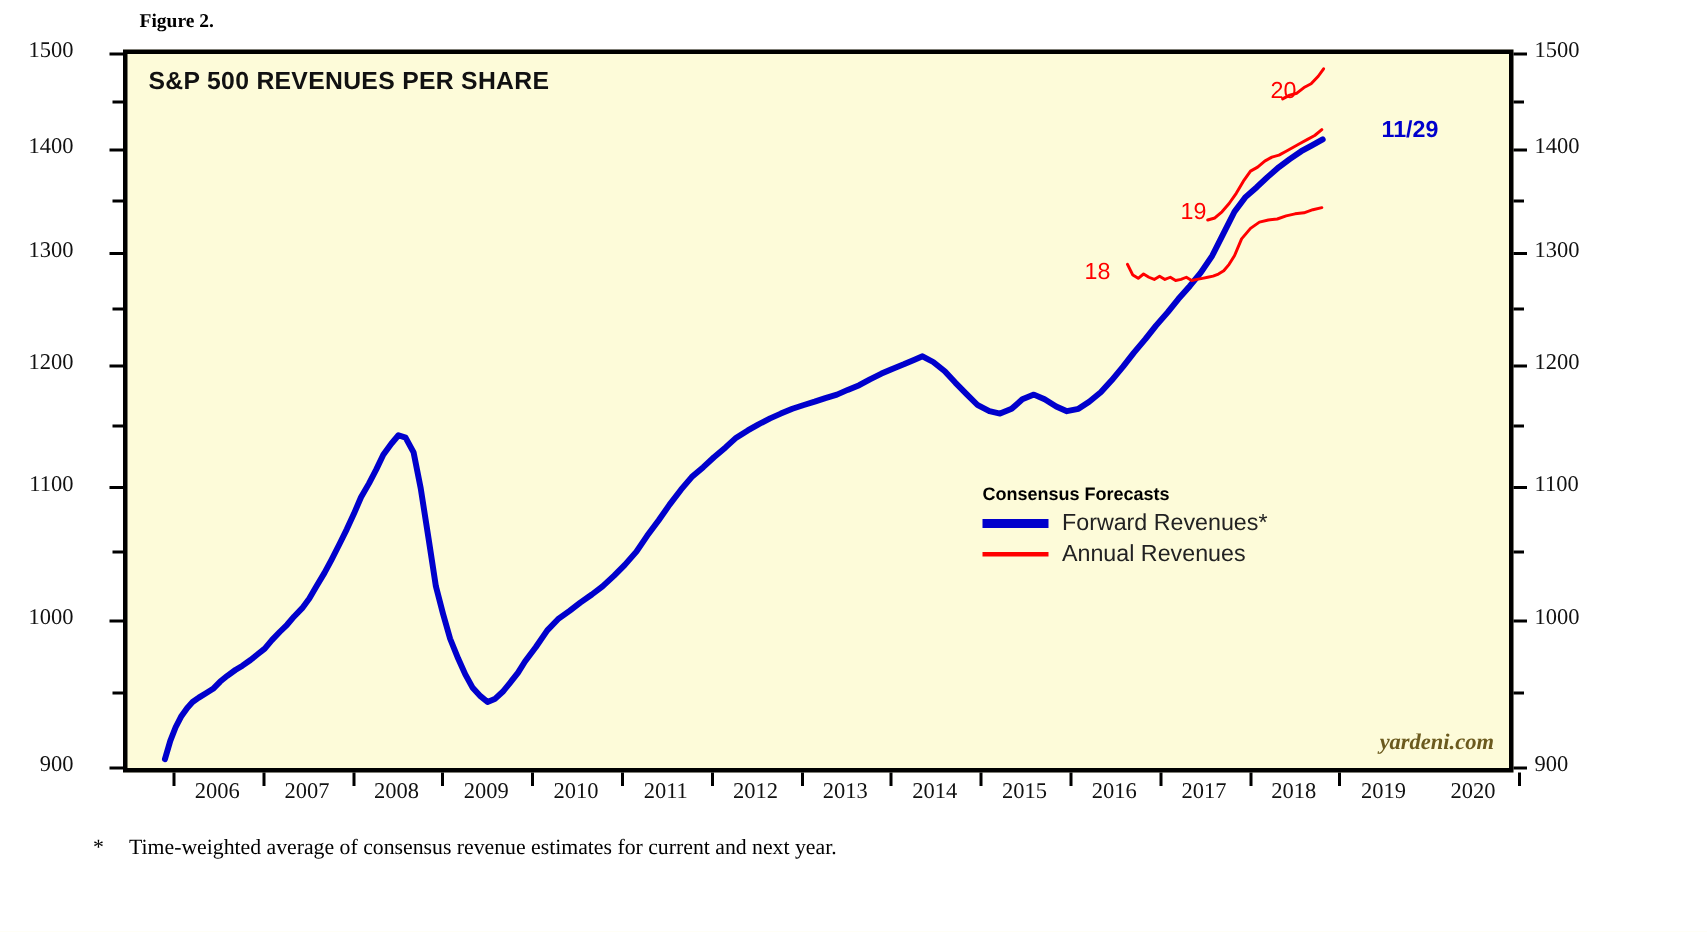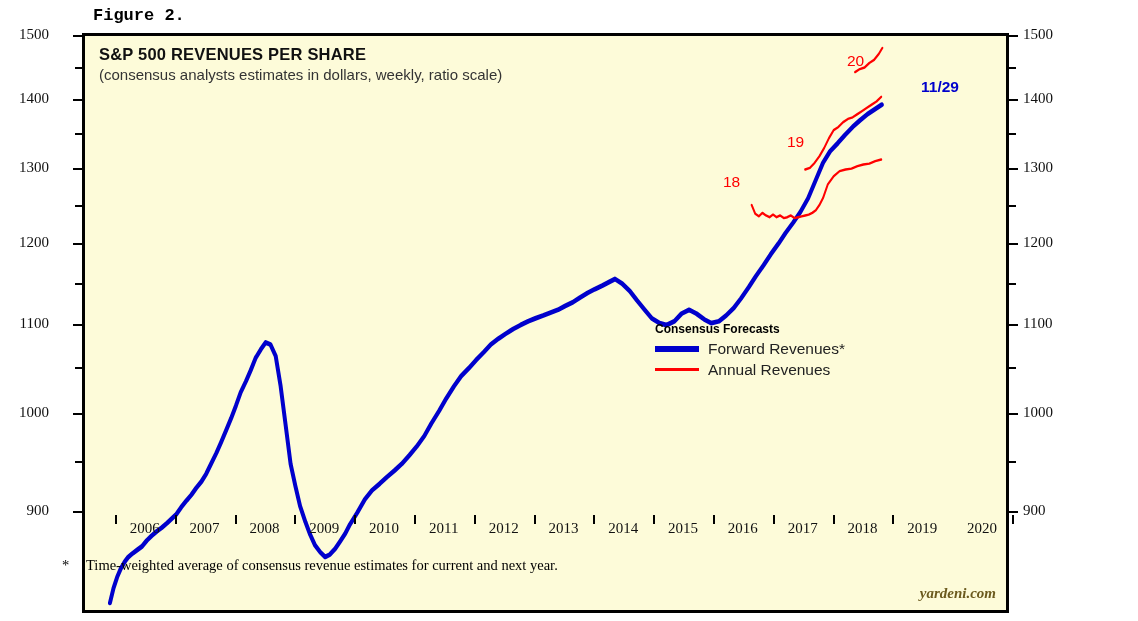--- a/index.html
+++ b/index.html
@@ -25,8 +25,8 @@
     position: absolute;
     left: 93px;
     top: 6px;
-    font-family: Liberation Mono, monospace;
-    font-size: 17px;
+    font-family: Liberation Serif, serif;
+    font-size: 13px;
     font-weight: bold;
     color: #000000;
     letter-spacing: 0px;

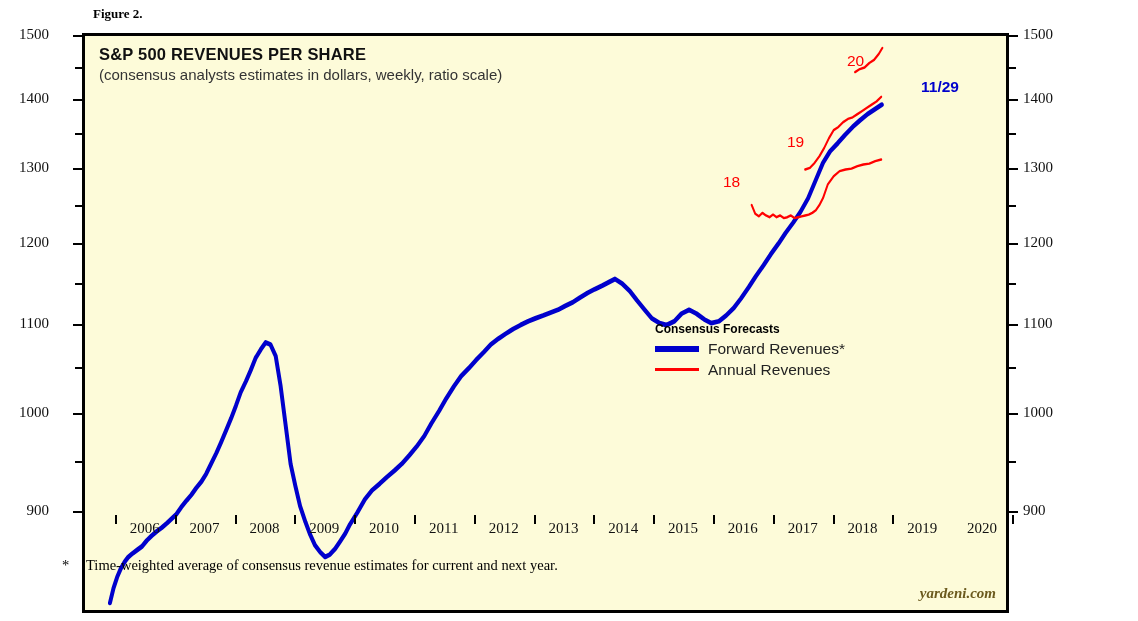--- a/index.html
+++ b/index.html
@@ -37,7 +37,7 @@
     left: 82px;
     top: 33px;
     width: 927px;
-    height: 580px;
+    height: 482px;
     background: #fdfbd9;
     border: 3px solid #000000;
     box-sizing: border-box;

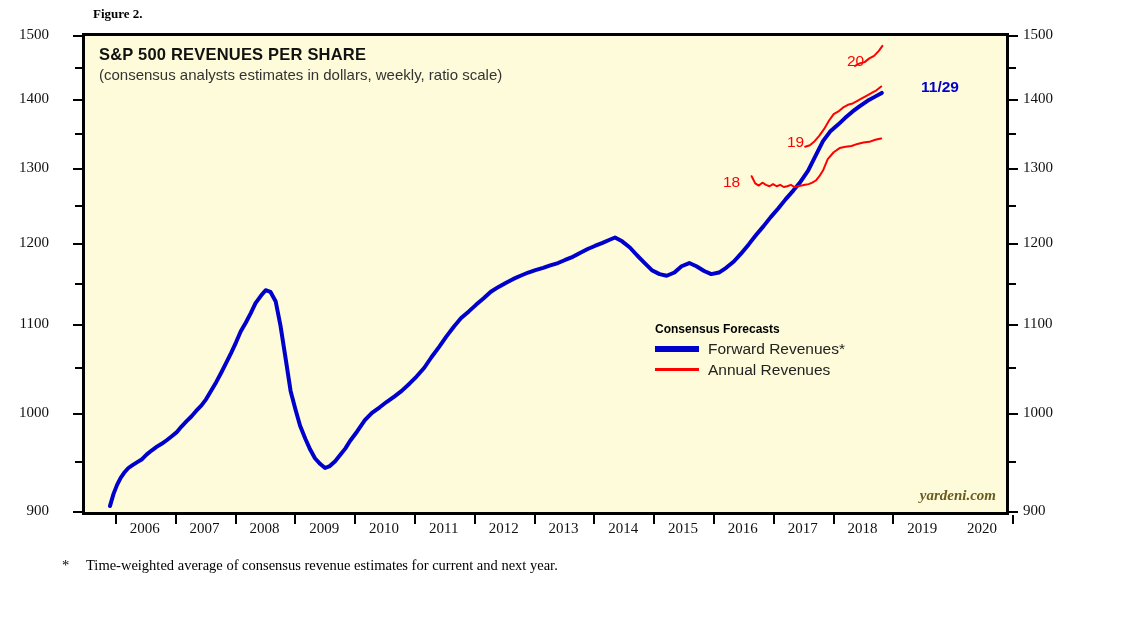--- a/index.html
+++ b/index.html
@@ -163,7 +163,6 @@
 
     <div id="chart-title">S&amp;P 500 REVENUES PER SHARE</div>
 
-    <div id="chart-subtitle">(consensus analysts estimates in dollars, weekly, ratio scale)</div>
 
     <svg id="plot-area" viewBox="0 0 927 482" preserveAspectRatio="none">
         <g>

